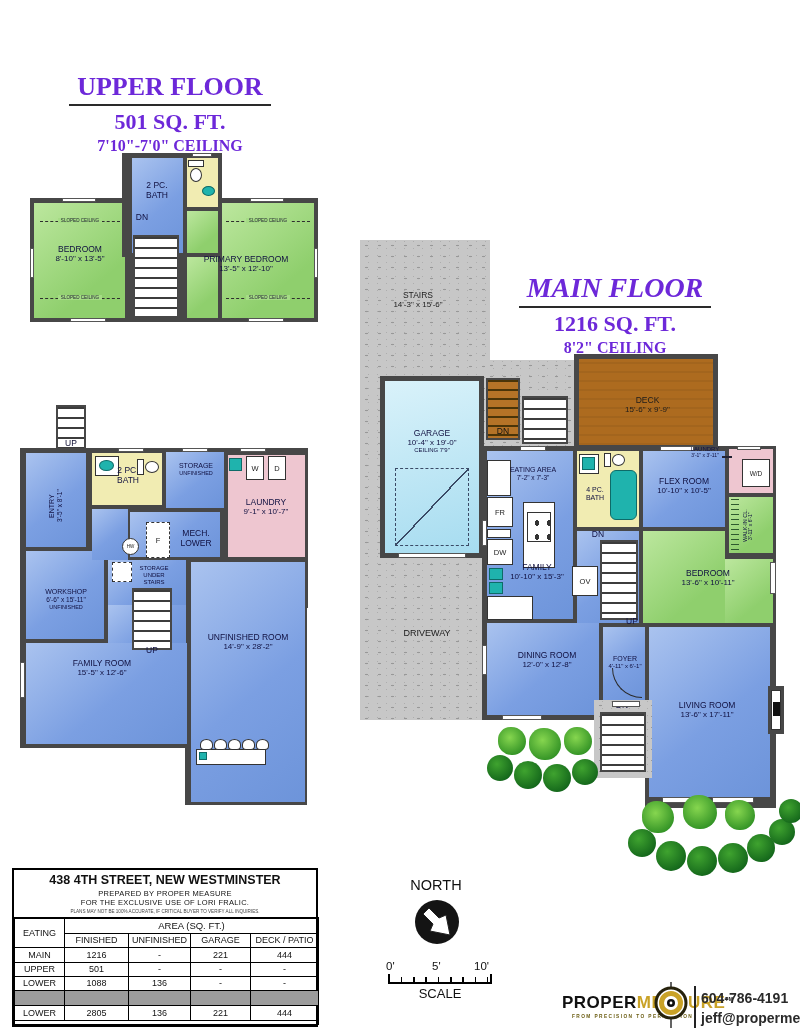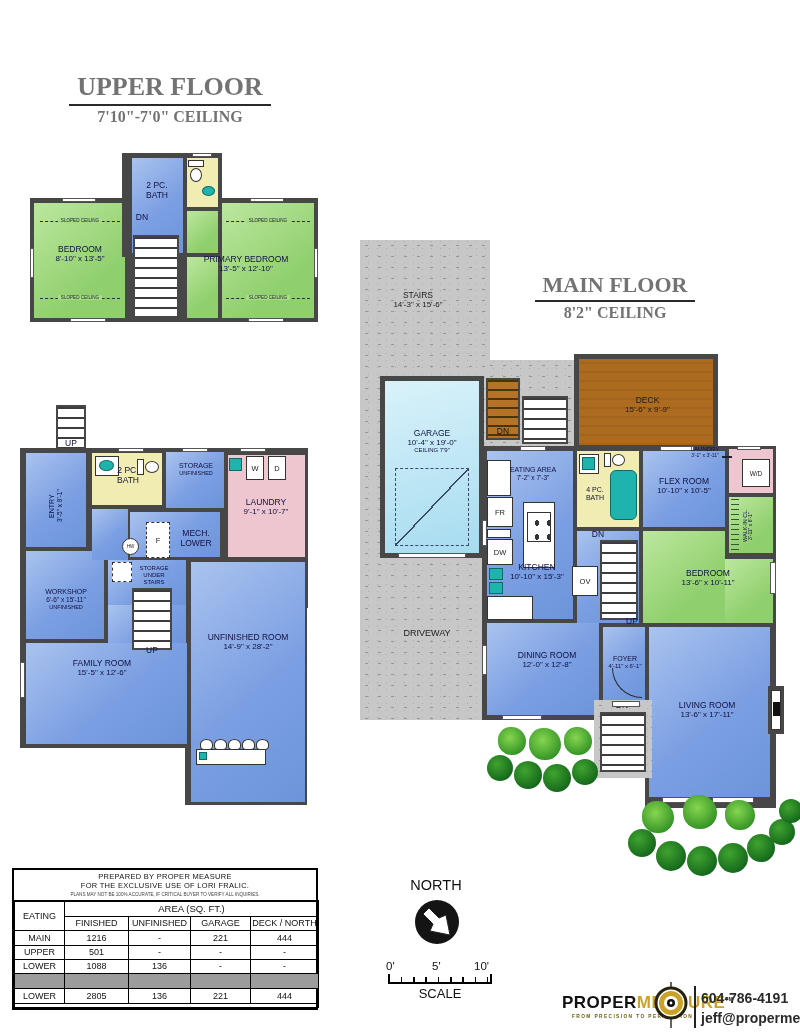--- a/index.html
+++ b/index.html
@@ -23,7 +23,7 @@
   .s9{font-size:9px;} .s8{font-size:8.5px;} .s8 .dims{font-size:8px;}
   .s7{font-size:7px;} .s7 .dims{font-size:6.5px;}
   .s6{font-size:6px;}
-  .serifT{position:absolute;font-family:"Liberation Serif",serif;font-weight:bold;color:#737373;text-align:center;}
+  .serifT{position:absolute;font-family:"Liberation Serif",serif;font-weight:bold;color:#6d28d9;text-align:center;}
   .underl{display:inline-block;border-bottom:2.5px solid #2a2a2a;padding:0 8px 2px 8px;}
   .appl{position:absolute;background:#fff;border:1.5px solid #333;box-sizing:border-box;display:flex;align-items:center;justify-content:center;font-size:7.5px;color:#222;}
   .teal{position:absolute;background:#1fb3ad;border:1.5px solid #0e6b68;box-sizing:border-box;}

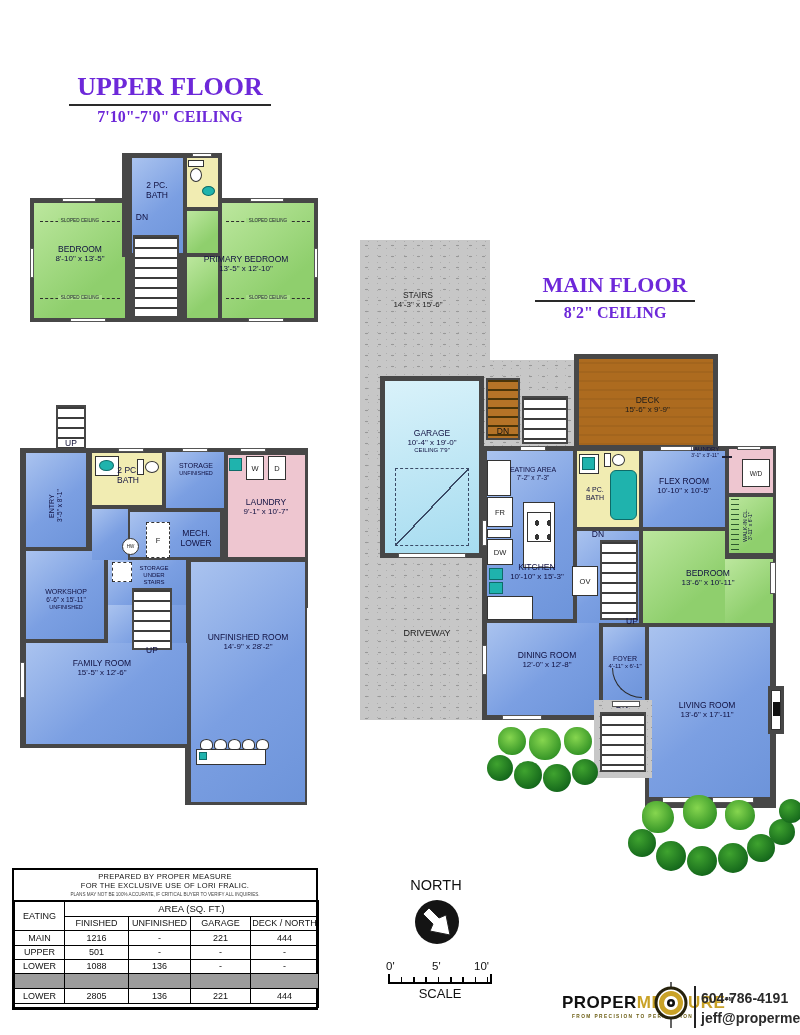--- a/index.html
+++ b/index.html
@@ -54,6 +54,7 @@
 
   <div class="serifT" style="left:55px;top:72px;width:230px;">
     <div style="font-size:26px;"><span class="underl">UPPER FLOOR</span></div>
+    <div style="font-size:22px;margin-top:3px;">501 SQ. FT.</div>
     <div style="font-size:16px;margin-top:2px;">7'10"-7'0" CEILING</div>
   </div>
 

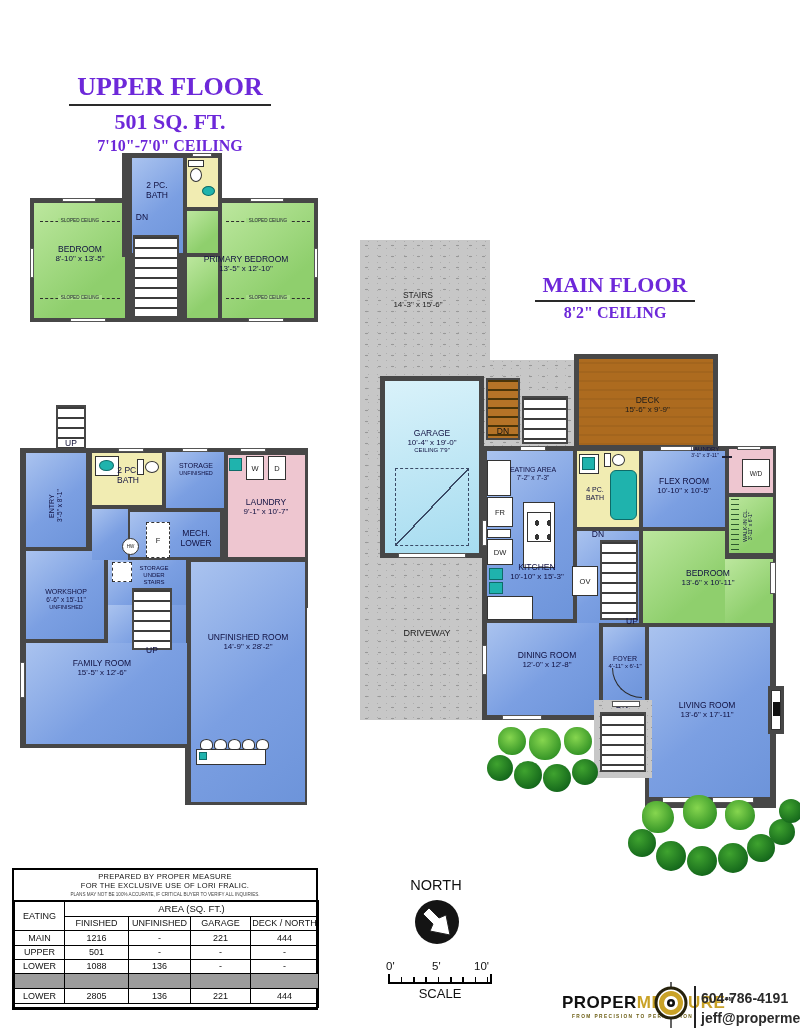--- a/index.html
+++ b/index.html
@@ -188,7 +188,7 @@
   <div class="room gray" style="left:485px;top:360px;width:112px;height:86px;"></div>
 
   <div class="serifT" style="left:515px;top:272px;width:200px;">
-    <div style="font-size:22px;"><span class="underl">MAIN FLOOR</span></div>
+    <div style="font-size:28px;font-style:italic;"><span class="underl">MAIN FLOOR</span></div>
     <div style="font-size:16px;margin-top:2px;">8'2" CEILING</div>
   </div>
 

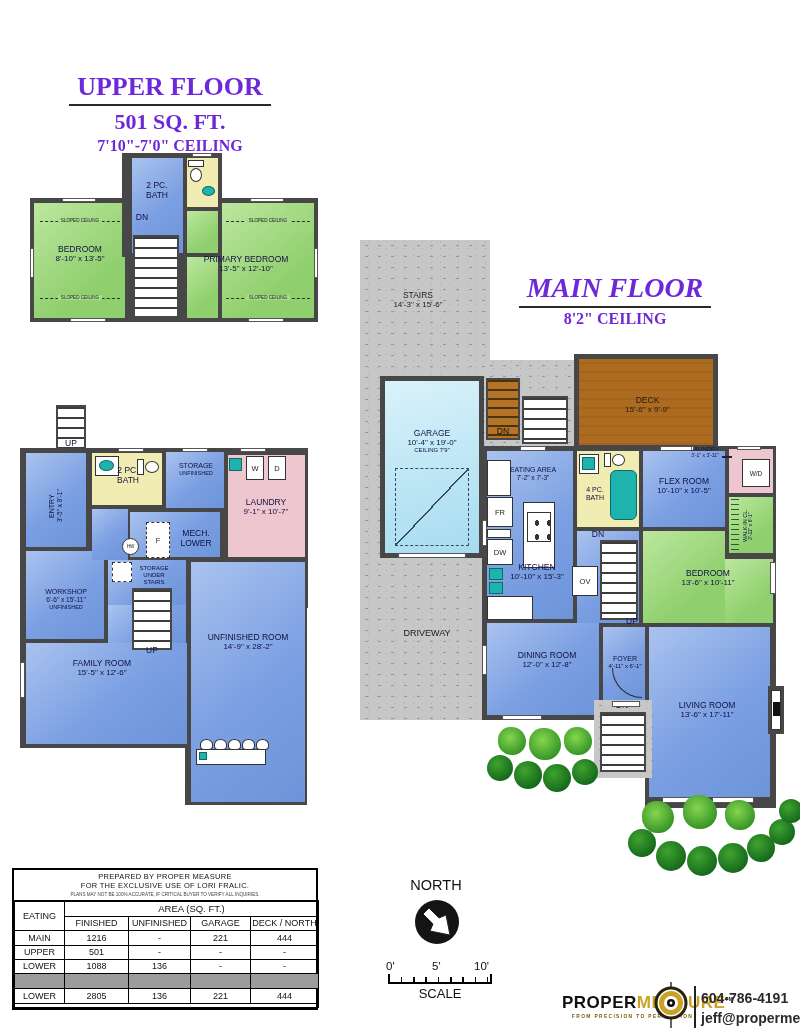--- a/index.html
+++ b/index.html
@@ -189,6 +189,7 @@
 
   <div class="serifT" style="left:515px;top:272px;width:200px;">
     <div style="font-size:28px;font-style:italic;"><span class="underl">MAIN FLOOR</span></div>
+    <div style="font-size:22px;margin-top:3px;">1216 SQ. FT.</div>
     <div style="font-size:16px;margin-top:2px;">8'2" CEILING</div>
   </div>
 

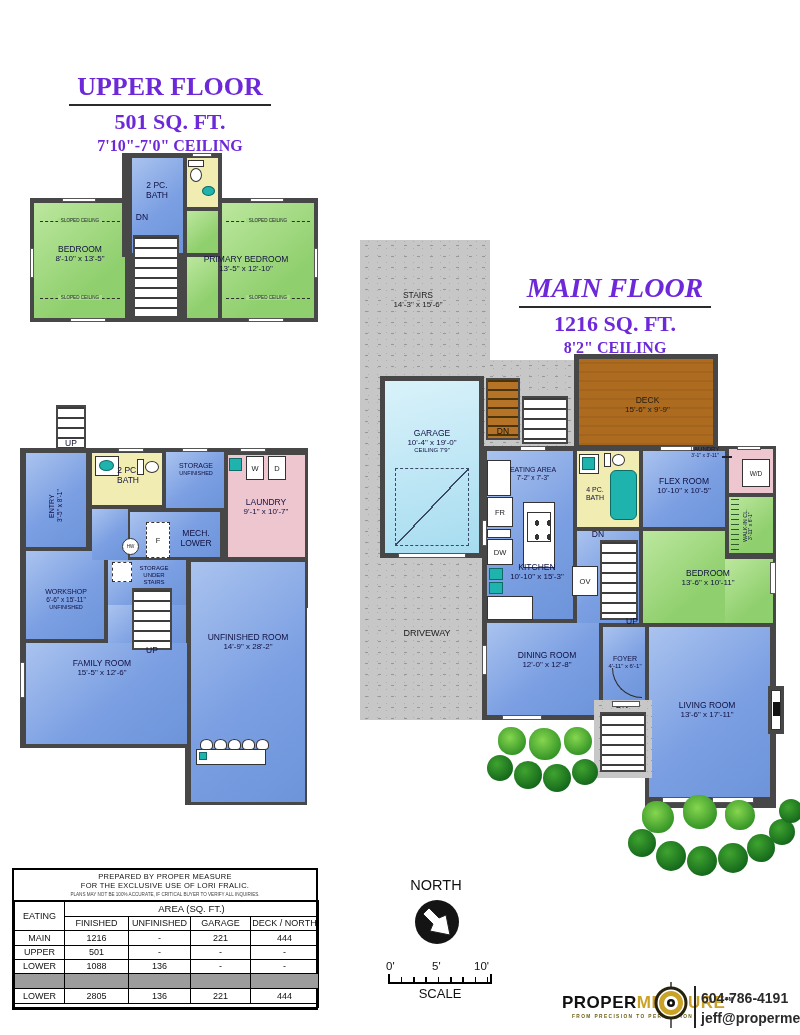--- a/index.html
+++ b/index.html
@@ -280,7 +280,7 @@
       <span class="dims" style="font-size:6.5px;">7'-2" x 7'-3"</span>
     </div>
   <div class="lbl s8" style="left:497px;top:562px;width:80px;">
-      <span class="nm">KITCHEN</span>
+      <span class="nm">FAMILY</span>
       <span class="dims">10'-10" x 15'-3"</span>
     </div>
   <div class="lbl s7" style="left:578px;top:486px;width:34px;">

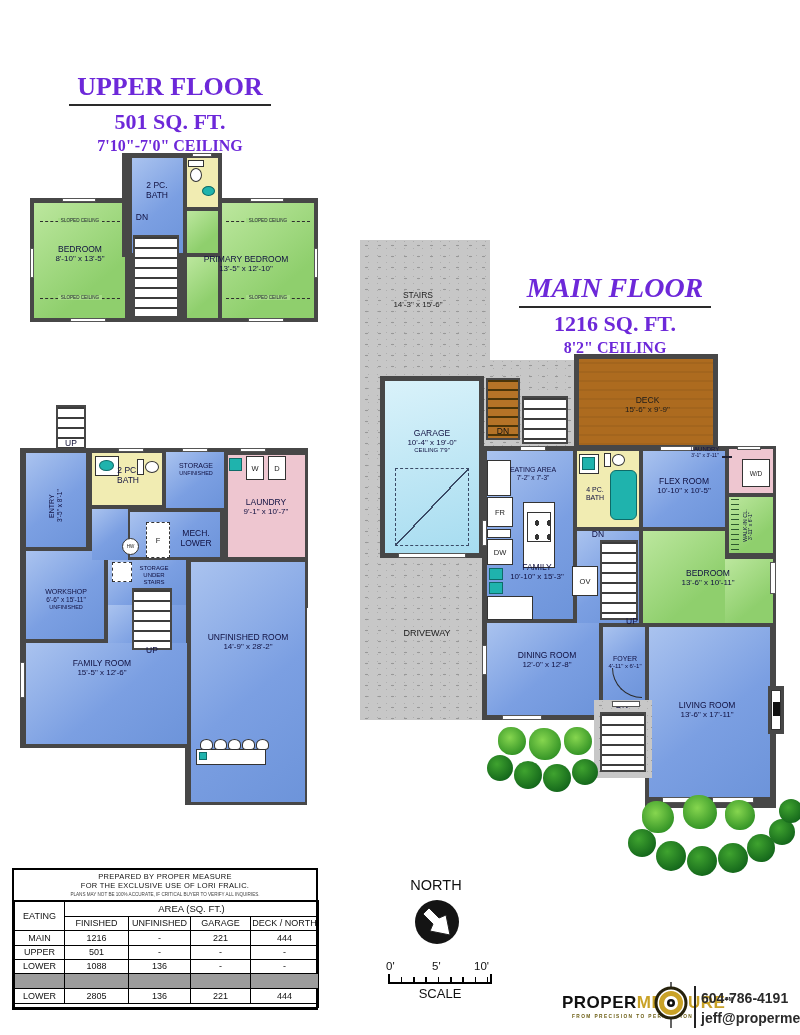--- a/index.html
+++ b/index.html
@@ -338,6 +338,7 @@
   <div class="bush bushd" style="left:779px;top:799px;width:24px;height:24px;"></div>
 
   <div id="infotable">
+    <div class="hd" style="font-size:12.5px;font-weight:bold;margin-top:3px;">438 4TH STREET, NEW WESTMINSTER</div>
     <div class="hd" style="font-size:7.5px;margin-top:2px;letter-spacing:.3px;">PREPARED BY PROPER MEASURE</div>
     <div class="hd" style="font-size:7.5px;letter-spacing:.3px;">FOR THE EXCLUSIVE USE OF LORI FRALIC.</div>
     <div class="hd" style="font-size:4.6px;margin:2px 0 3px 0;color:#444;">PLANS MAY NOT BE 100% ACCURATE, IF CRITICAL BUYER TO VERIFY ALL INQUIRIES.</div>

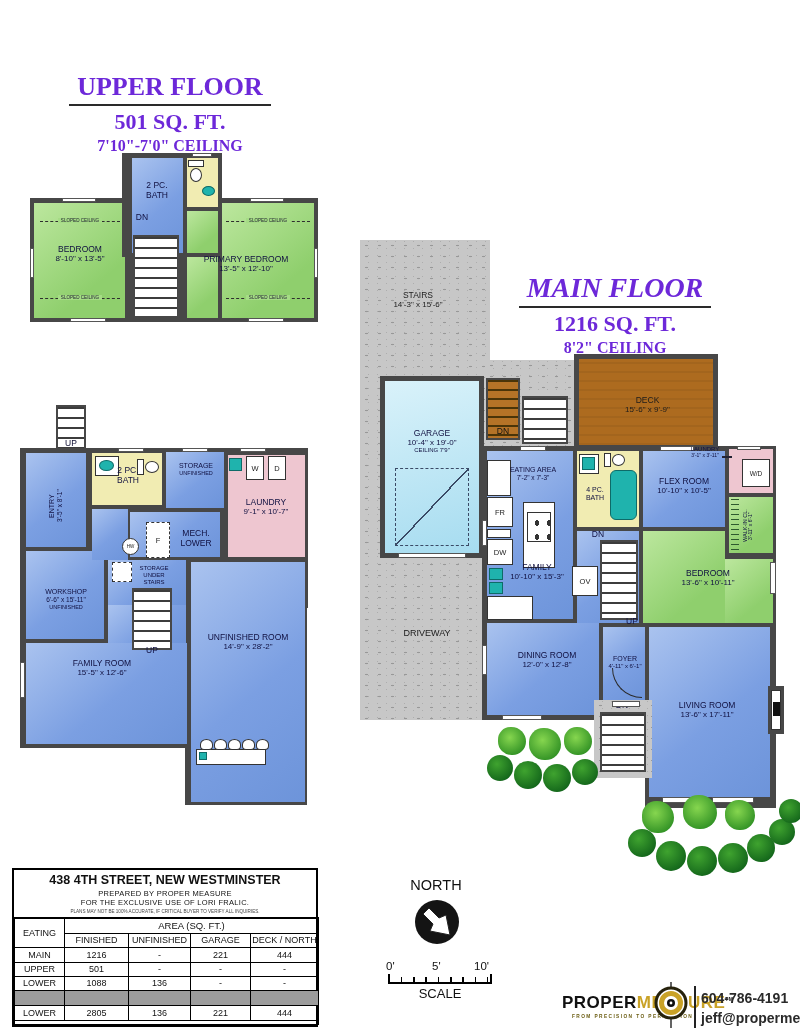--- a/index.html
+++ b/index.html
@@ -359,7 +359,7 @@
         <td>FINISHED</td>
         <td>UNFINISHED</td>
         <td>GARAGE</td>
-        <td>DECK / NORTH</td>
+        <td>DECK / PATIO</td>
       </tr>
       <tr>
         <td>MAIN</td>

